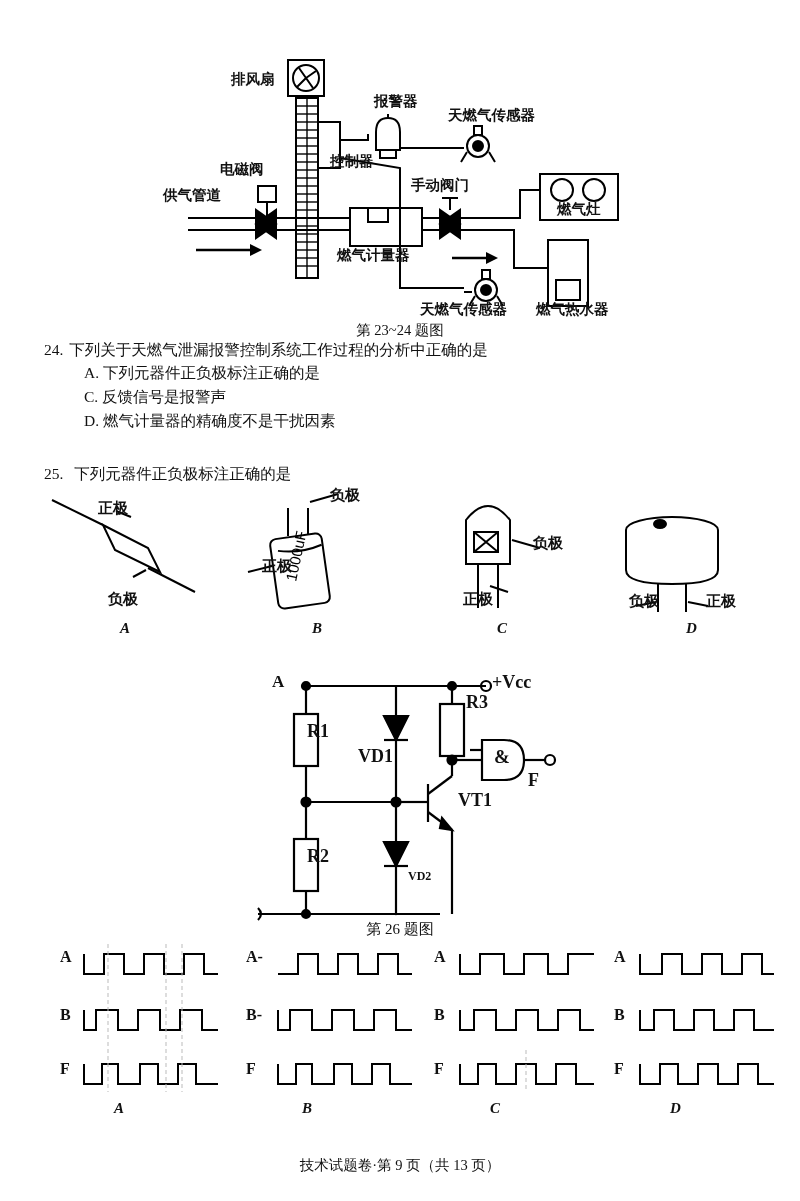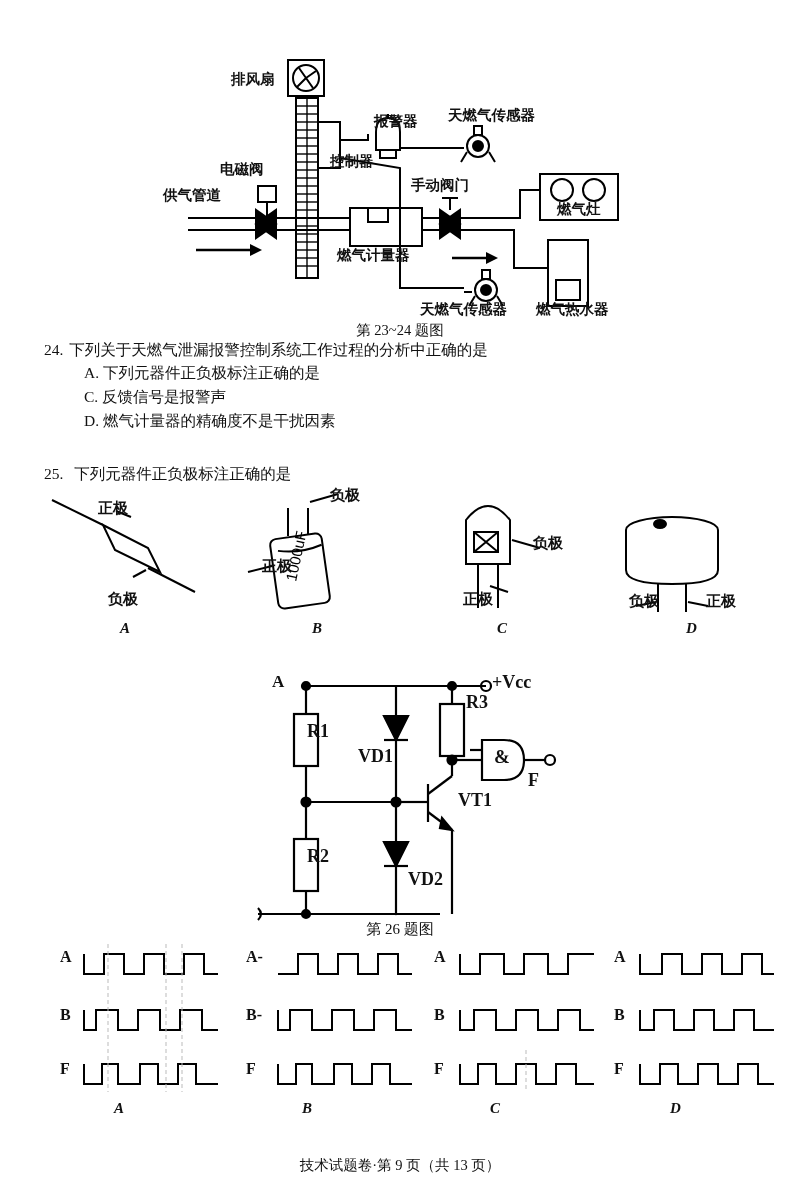--- a/index.html
+++ b/index.html
@@ -156,7 +156,7 @@
     </svg>
 
     <span class="t" style="left:231px;top:52px;">排风扇</span>
-    <span class="t" style="left:374px;top:74px;margin-top:20px;">报警器</span>
+    <span class="t" style="left:374px;top:74px;">报警器</span>
     <span class="t" style="left:448px;top:88px;">天燃气传感器</span>
     <span class="t" style="left:220px;top:142px;">电磁阀</span>
     <span class="t" style="left:330px;top:134px;">控制器</span>

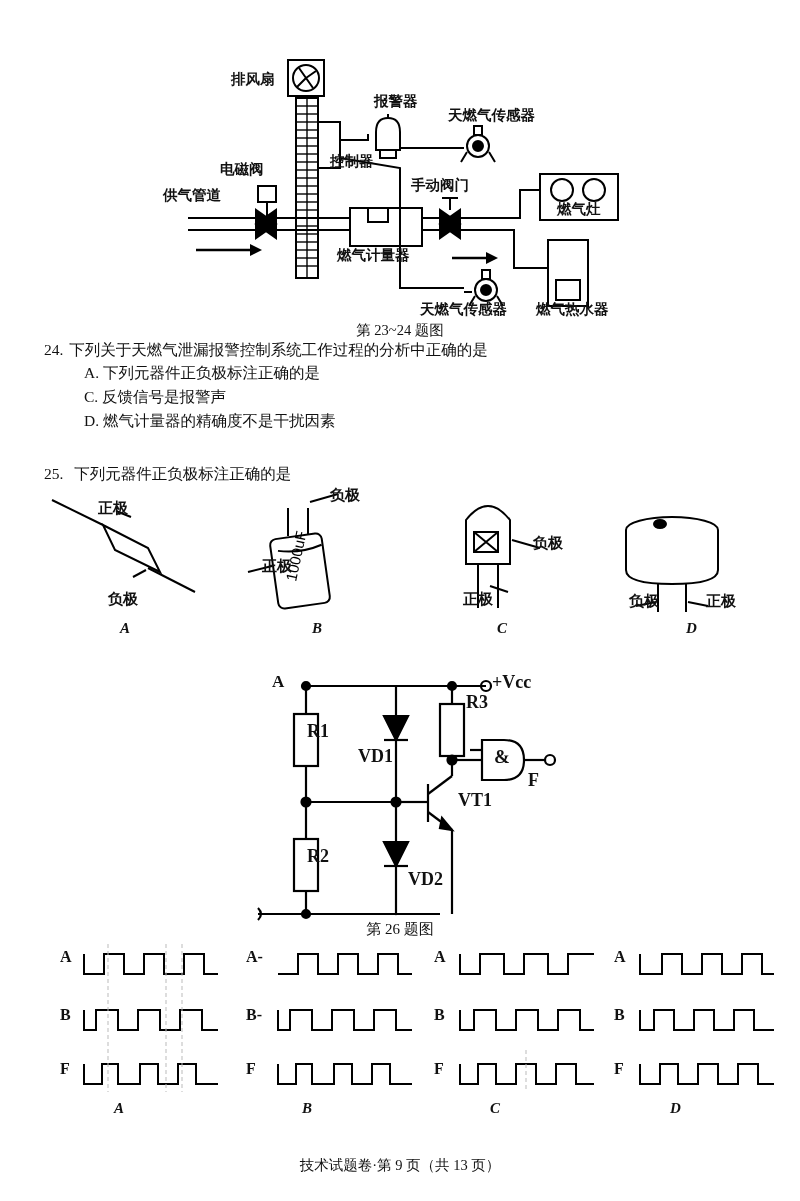--- a/index.html
+++ b/index.html
@@ -306,7 +306,7 @@
     <span class="t" style="left:307px;top:182px;font-size:18px;">R2</span>
     <span class="t" style="left:466px;top:28px;font-size:18px;">R3</span>
     <span class="t" style="left:358px;top:82px;font-size:18px;">VD1</span>
-    <span class="t" style="left:408px;top:205px;font-size:18px;">VD2</span>
+    <span class="t" style="left:408px;top:205px;font-size:12px;">VD2</span>
     <span class="t" style="left:458px;top:126px;font-size:18px;">VT1</span>
     <span class="t" style="left:492px;top:8px;font-size:18px;">+Vcc</span>
     <span class="t" style="left:494px;top:82px;font-size:19px;">&amp;</span>

